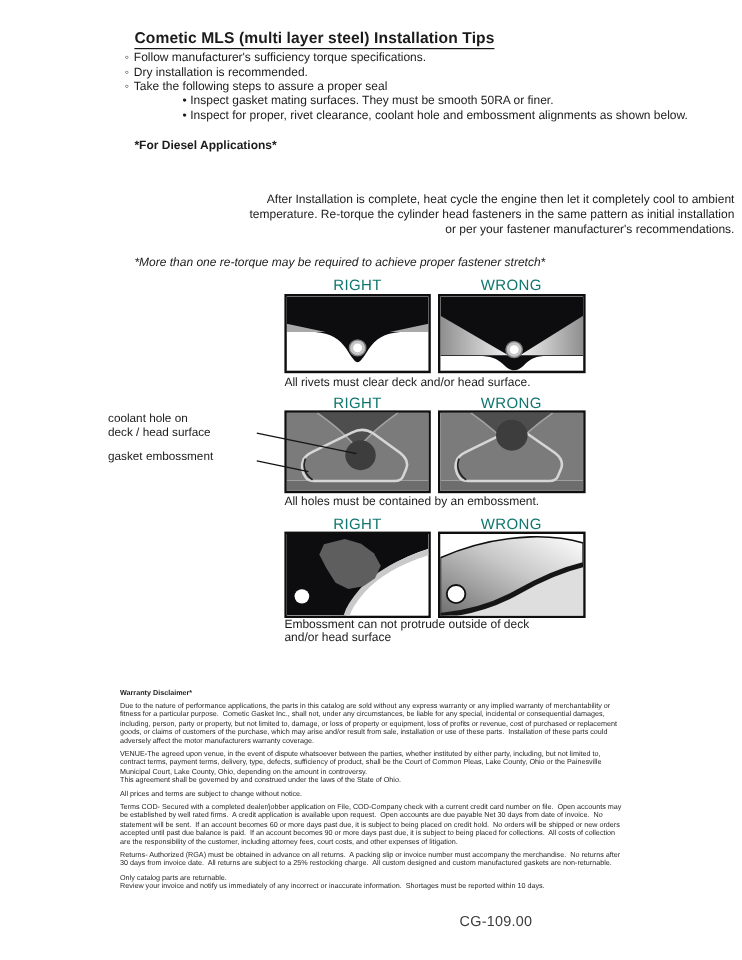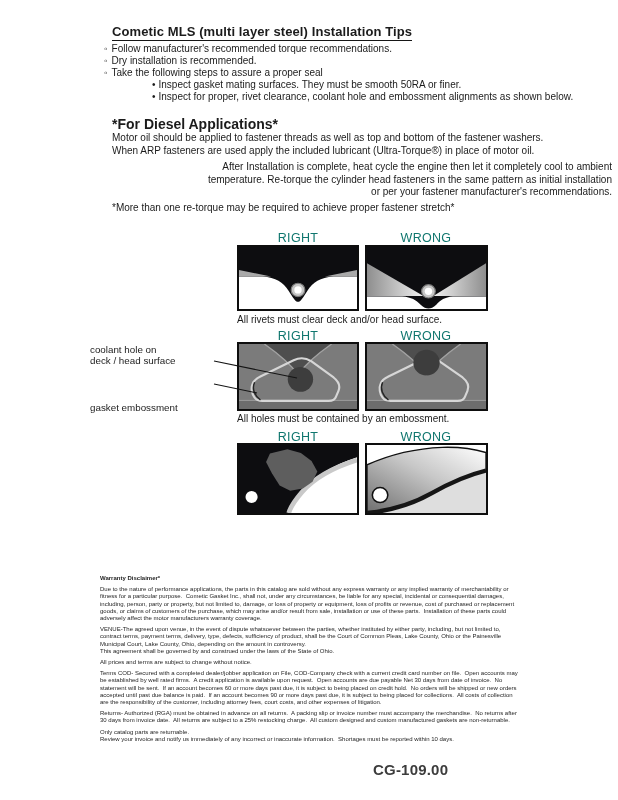--- a/index.html
+++ b/index.html
@@ -41,7 +41,7 @@
   <div class="abs title">Cometic MLS (multi layer steel) Installation Tips</div>
 
   <ul class="abs tips">
-    <li class="main">Follow manufacturer's recommended torque recommendations.</li>
+    <li class="main">Follow manufacturer's sufficiency torque specifications.</li>
     <li class="main">Dry installation is recommended.</li>
     <li class="main">Take the following steps to assure a proper seal</li>
     <li class="sub">Inspect gasket mating surfaces.  They must be smooth 50RA or finer.</li>

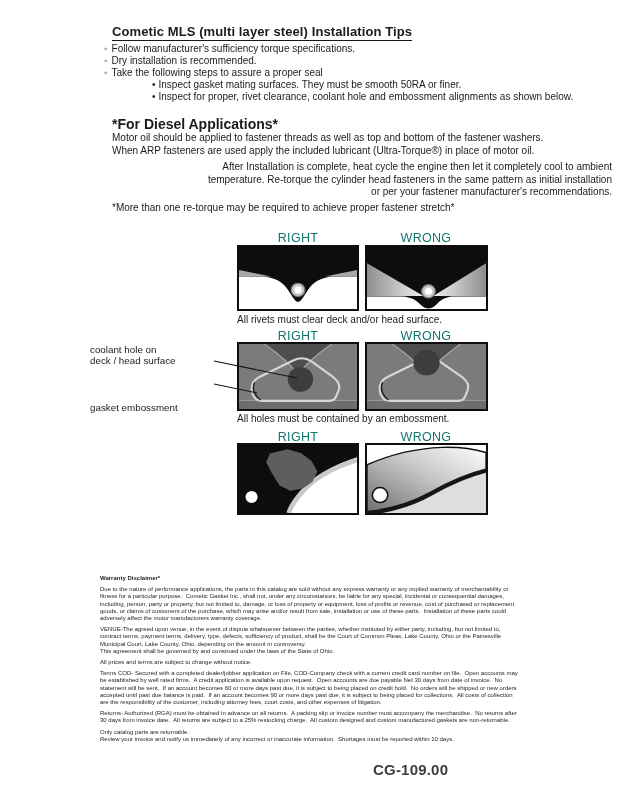--- a/index.html
+++ b/index.html
@@ -15,7 +15,7 @@
   .tips li.sub{padding-left:48px;}
   .tips li.sub::before{content:"•";margin-right:3px;}
 
-  .h2{left:112px;top:116px;font-size:14px;font-weight:bold;}
+  .h2{left:112px;top:116px;font-size:10px;font-weight:bold;}
   .para{left:112px;width:500px;font-size:10px;line-height:12.6px;white-space:pre-line;}
   .p1{top:132px;} .p2{top:161px;text-align:right;} .note{top:202px;}
 

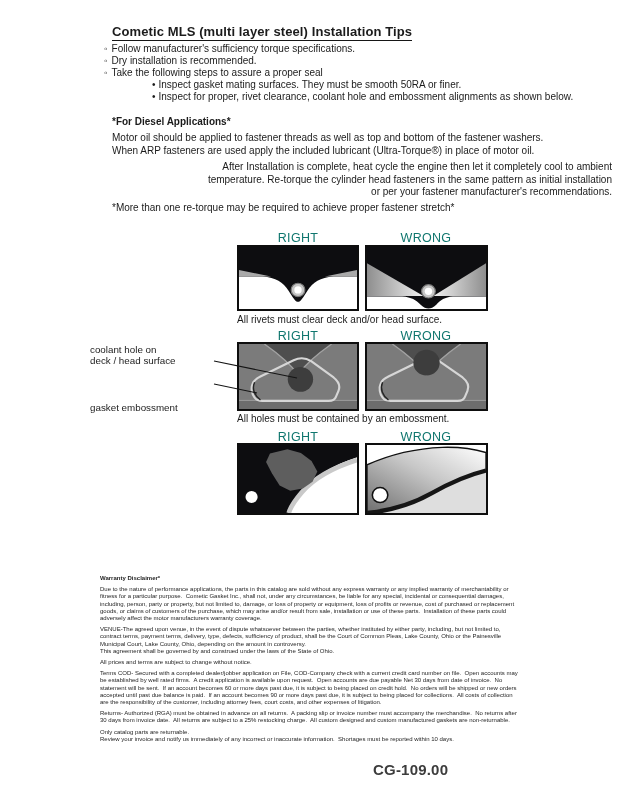--- a/index.html
+++ b/index.html
@@ -49,8 +49,6 @@
   </ul>
 
   <div class="abs h2">*For Diesel Applications*</div>
-  <div class="abs para p1">Motor oil should be applied to fastener threads as well as top and bottom of the fastener washers.
-When ARP fasteners are used apply the included lubricant (Ultra-Torque®) in place of motor oil.</div>
   <div class="abs para p2">After Installation is complete, heat cycle the engine then let it completely cool to ambient
 temperature. Re-torque the cylinder head fasteners in the same pattern as initial installation
 or per your fastener manufacturer's recommendations.</div>

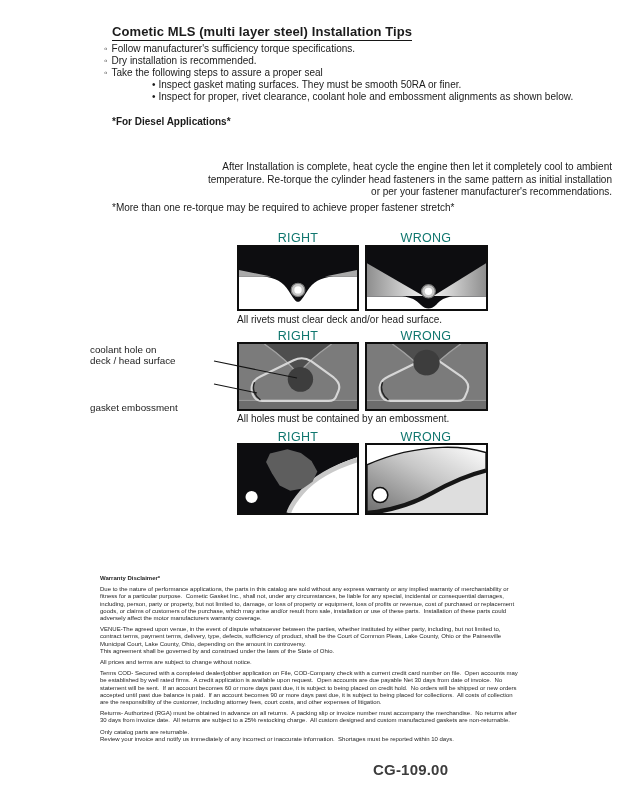--- a/index.html
+++ b/index.html
@@ -17,7 +17,7 @@
 
   .h2{left:112px;top:116px;font-size:10px;font-weight:bold;}
   .para{left:112px;width:500px;font-size:10px;line-height:12.6px;white-space:pre-line;}
-  .p1{top:132px;} .p2{top:161px;text-align:right;} .note{top:202px;}
+  .p1{top:132px;} .p2{top:161px;text-align:right;} .note{top:214px;font-style:italic;}
 
   .dlabel{font-size:12.5px;letter-spacing:.3px;text-align:center;width:122px;color:#0f766e;}
   .caption{left:237px;font-size:10px;line-height:11.4px;white-space:pre-line;}

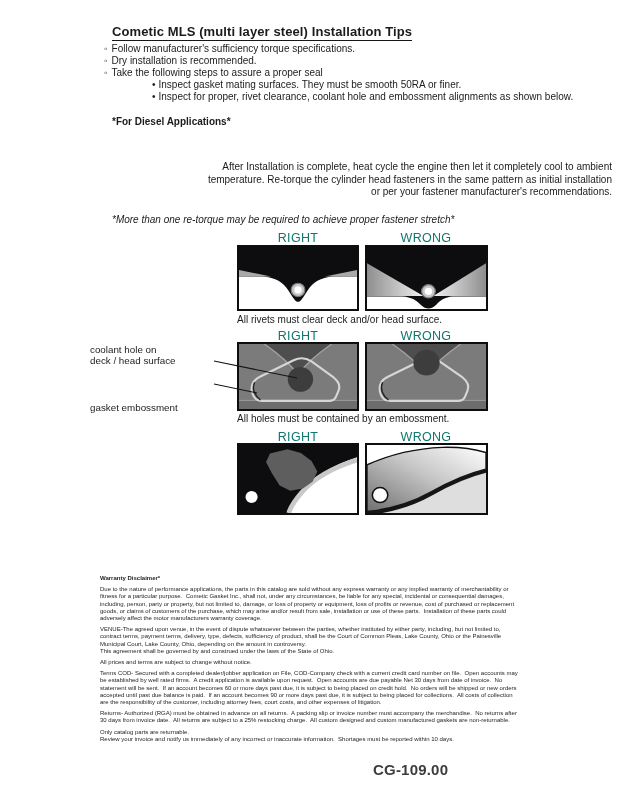--- a/index.html
+++ b/index.html
@@ -94,7 +94,7 @@
 
   <div class="abs sidelabel" style="top:345px;">coolant hole on
 deck / head surface</div>
-  <div class="abs sidelabel" style="top:376px;margin-top:27px;">gasket embossment</div>
+  <div class="abs sidelabel" style="top:376px;">gasket embossment</div>
 
   <div class="panel" style="left:237px;top:342px;width:122px;height:69px;">
     <svg viewBox="0 0 121 68" preserveAspectRatio="none">

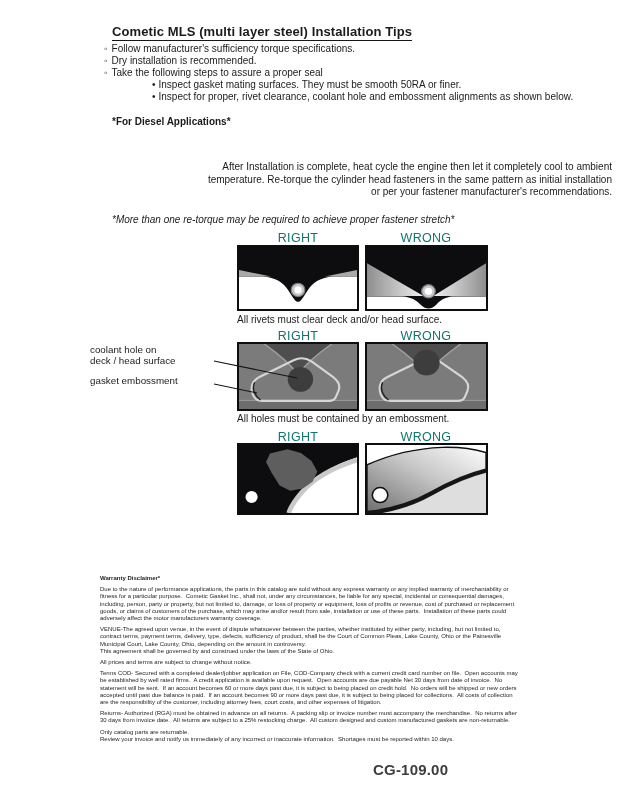--- a/index.html
+++ b/index.html
@@ -155,6 +155,8 @@
       <circle cx="13.5" cy="53" r="8" fill="#ffffff" stroke="#101010" stroke-width="1.6"></circle>
     </svg>
   </div>
+  <div class="abs caption" style="top:515px;">Embossment can not protrude outside of deck
+and/or head surface</div>
 
   <div class="abs warr">
     <p class="wh">Warranty Disclaimer*</p>

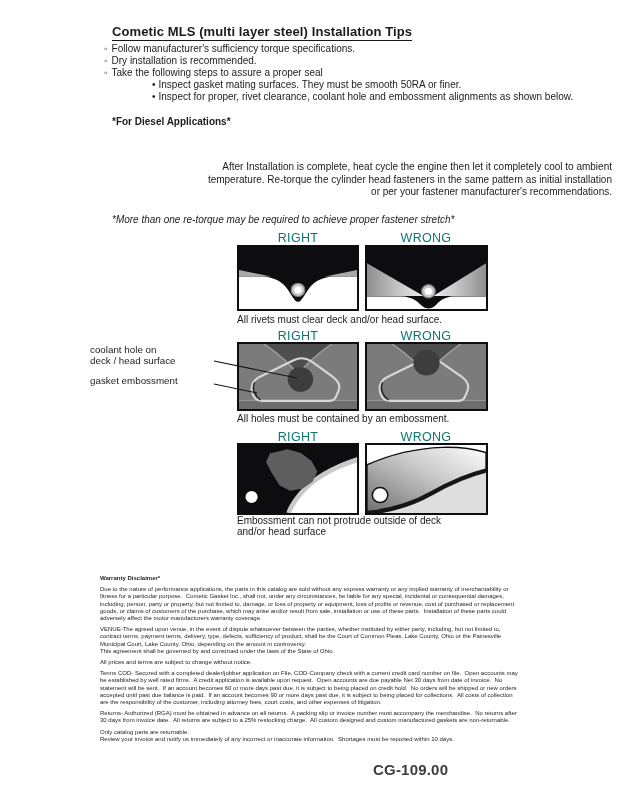--- a/index.html
+++ b/index.html
@@ -31,7 +31,7 @@
   .warr .wh{font-weight:bold;margin:0 0 4px 0;}
   .warr p{margin:0 0 4px 0;white-space:pre;}
 
-  .code{left:373px;top:761px;font-size:15px;color:#3c3c3c;letter-spacing:.2px;font-weight:bold;}
+  .code{left:383px;top:761px;font-size:12px;color:#3c3c3c;letter-spacing:.2px;}
 </style>
 </head>
 <body>

